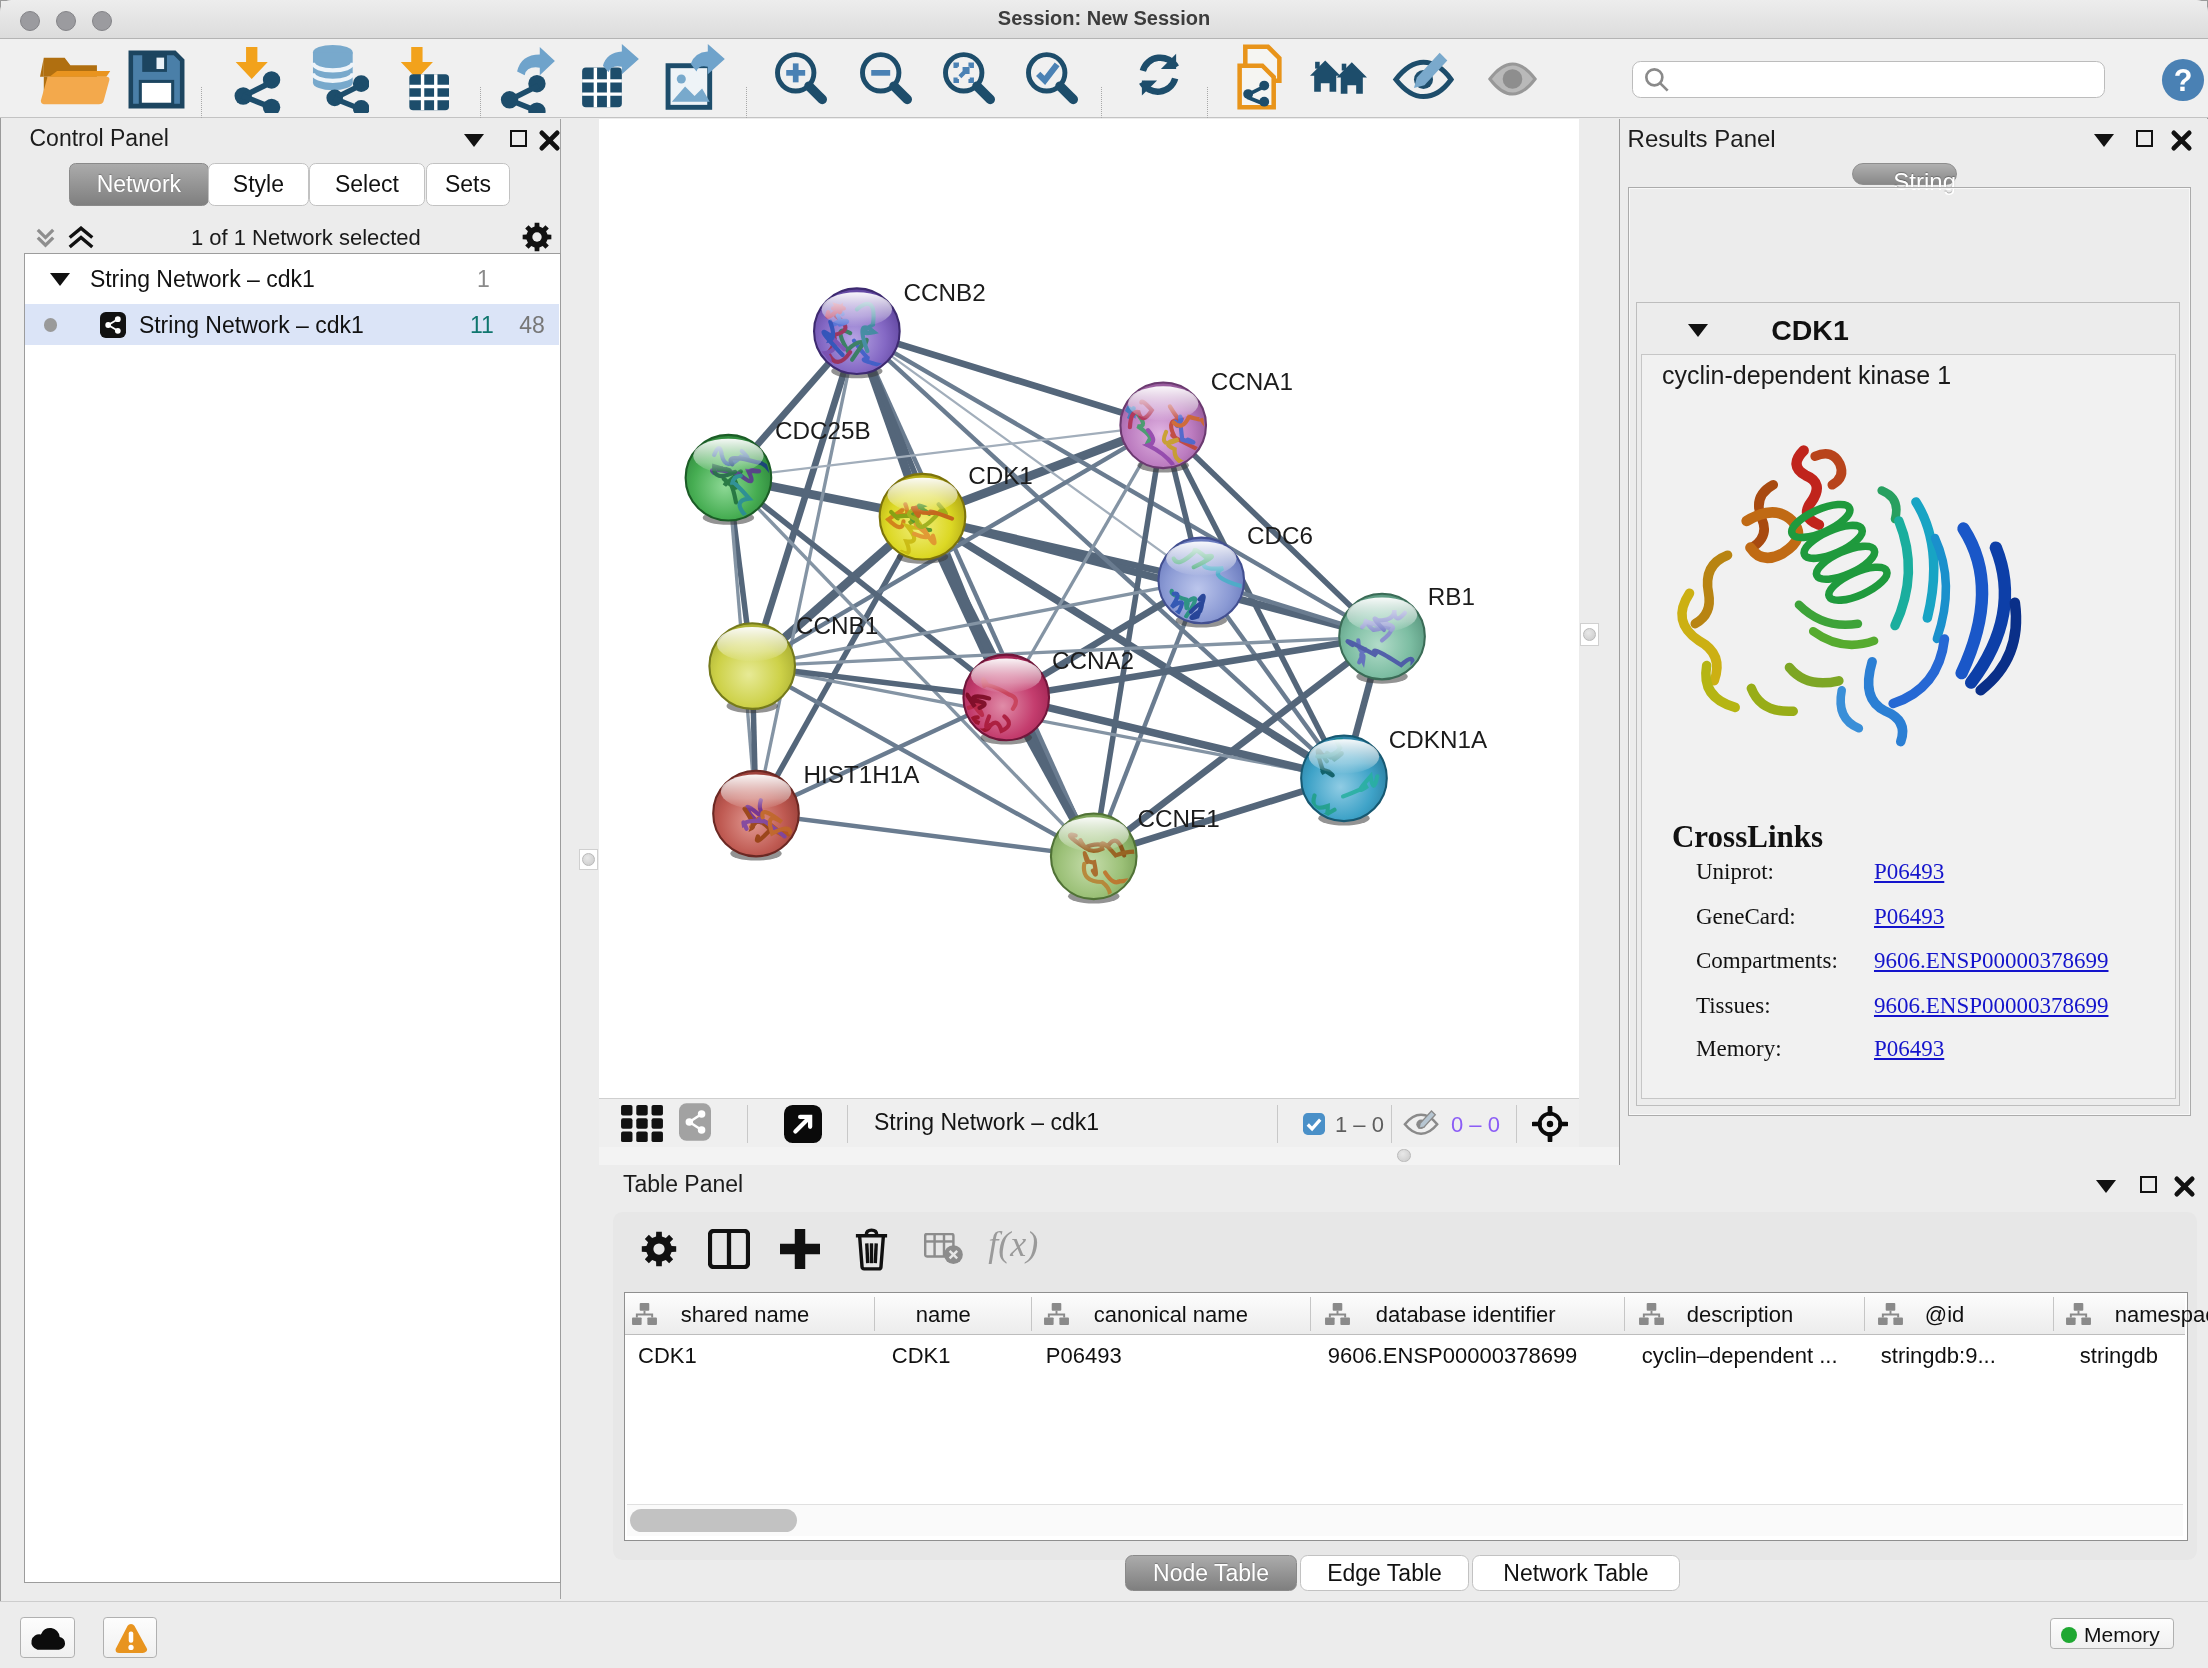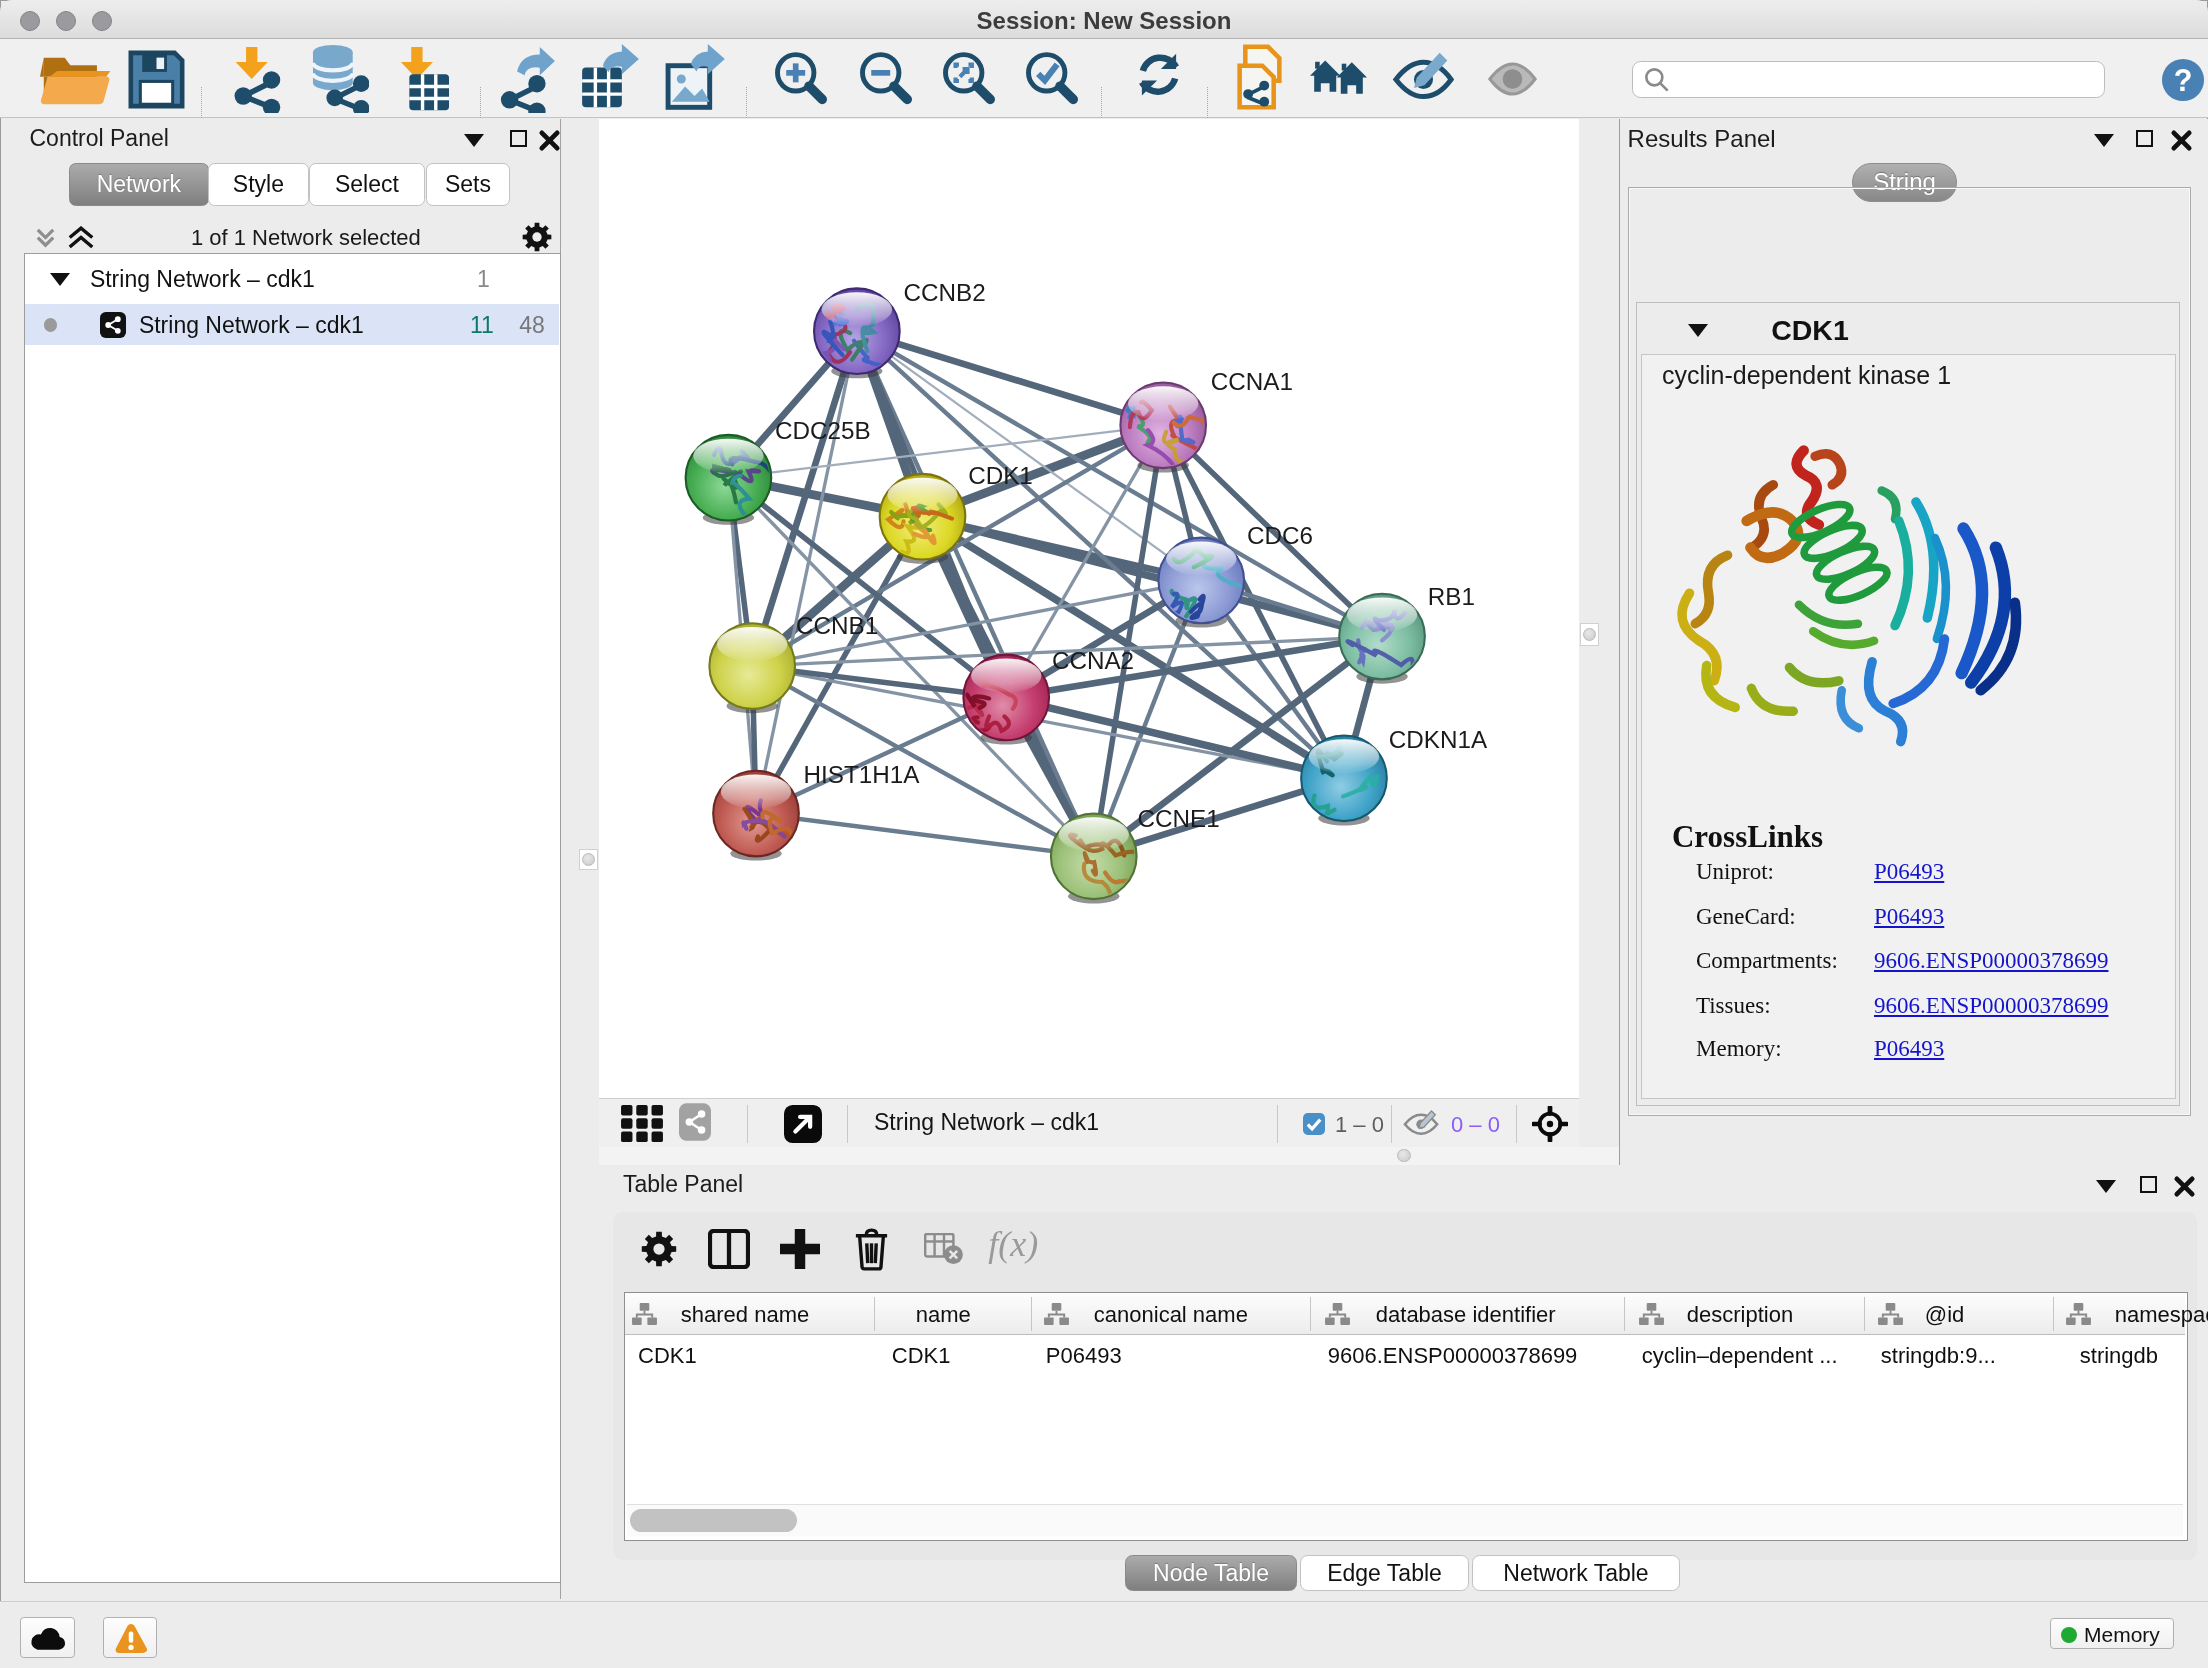--- a/index.html
+++ b/index.html
@@ -6,7 +6,7 @@
 .abs{position:absolute}
 #titlebar{position:absolute;left:0;top:0;width:2208px;height:39px;background:linear-gradient(#ededed,#dcdcdc);border-bottom:1px solid #b4b4b4;border-radius:11.4px 11.4px 0 0}
 .tl{position:absolute;top:11.4px;width:20px;height:20px;border-radius:50%;background:#9b9b9f;border:1px solid #848488}
-#wtitle{position:absolute;top:6.7px;left:0;width:2208px;text-align:center;font-size:24px;font-weight:bold;color:#3c3c3c}
+#wtitle{position:absolute;top:6.7px;left:0;width:2208px;text-align:center;font-size:20px;font-weight:bold;color:#3c3c3c}
 #toolbar{position:absolute;left:0;top:39px;width:2208px;height:79px;background:#f0f0f0;border-bottom:1px solid #c3c3c3}
 .tsep{position:absolute;top:48px;height:63px;width:0;border-left:1.9px dotted #a8a8a8}
 #searchbox{position:absolute;left:1632px;top:22px;width:473px;height:37px;background:#fff;border:1.9px solid #bcbcbc;border-radius:8.6px}

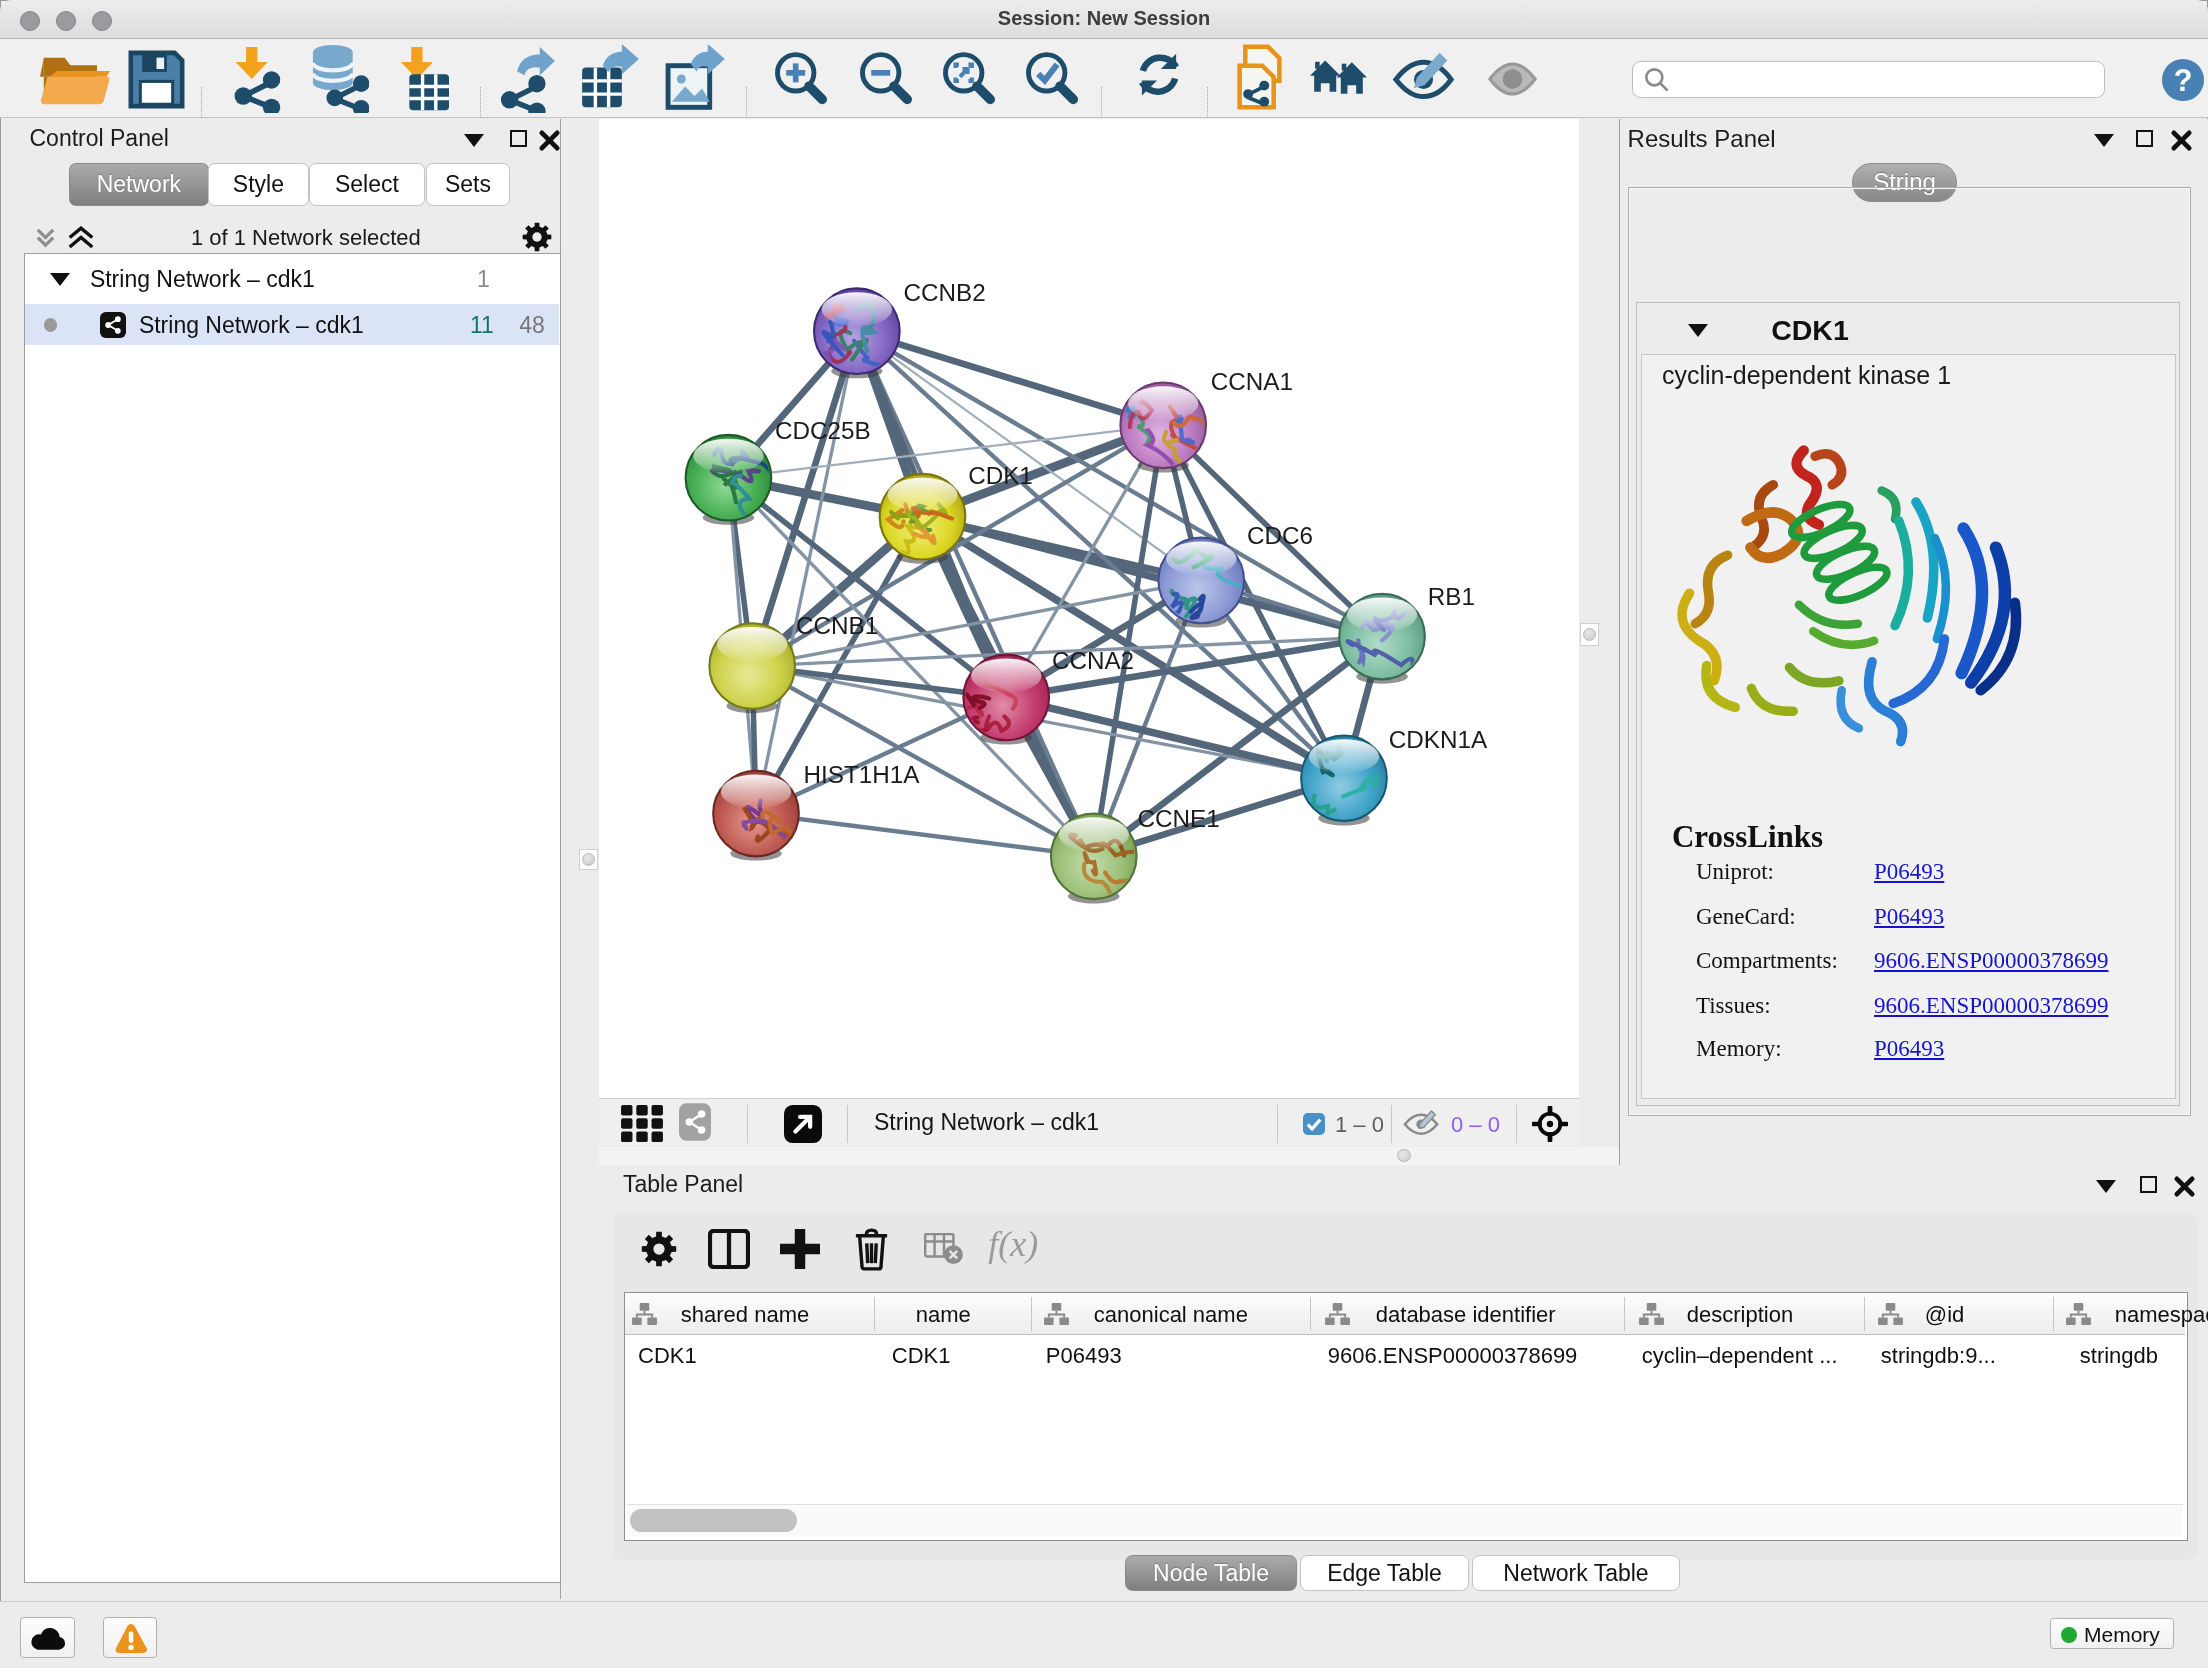--- a/index.html
+++ b/index.html
@@ -624,7 +624,7 @@
 <svg class="abs" style="left:550px;top:9.5px" width="23" height="23" viewBox="0 0 24 24">
       <path d="M4 4 L20 20 M20 4 L4 20" stroke="#111" stroke-width="5" stroke-linecap="round"></path>
     </svg>
-<div class="abs" style="left:232px;top:44px;width:105px;height:39px;border-radius:19px;background:linear-gradient(#b0b0b0,#888);border:1px solid #8e8e8e;color:#fff;font-size:24px;text-align:center;line-height:36px;text-shadow:0 -1px 1px rgba(0,0,0,.3)">String</div>
+<div class="abs" style="left:232px;top:44px;width:105px;height:22px;border-radius:19px;background:linear-gradient(#b0b0b0,#888);border:1px solid #8e8e8e;color:#fff;font-size:24px;text-align:right;line-height:36px;text-shadow:0 -1px 1px rgba(0,0,0,.3)">String</div>
 <div id="respbox">
 <div id="respbox2">
 <div class="abs" style="left:51px;top:21px;width:0;height:0;border-left:10.5px solid transparent;border-right:10.5px solid transparent;border-top:13.3px solid #111"></div>

